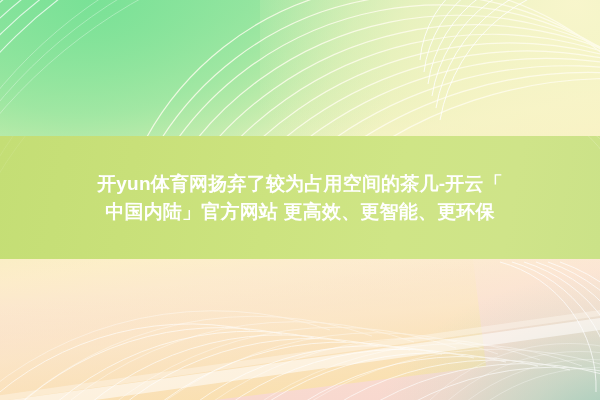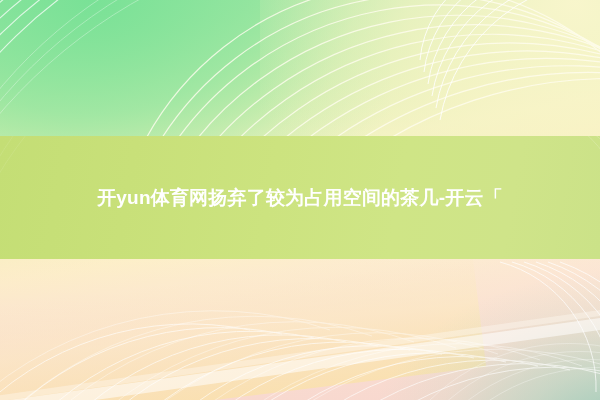--- a/index.html
+++ b/index.html
@@ -229,6 +229,7 @@
     </div>
     <div class="banner-text">
       <div class="banner-line">开yun体育网扬弃了较为占用空间的茶几-开云「</div>
+      <div class="banner-line">中国内陆」官方网站 更高效、更智能、更环保</div>
     </div>
   </div>
 

